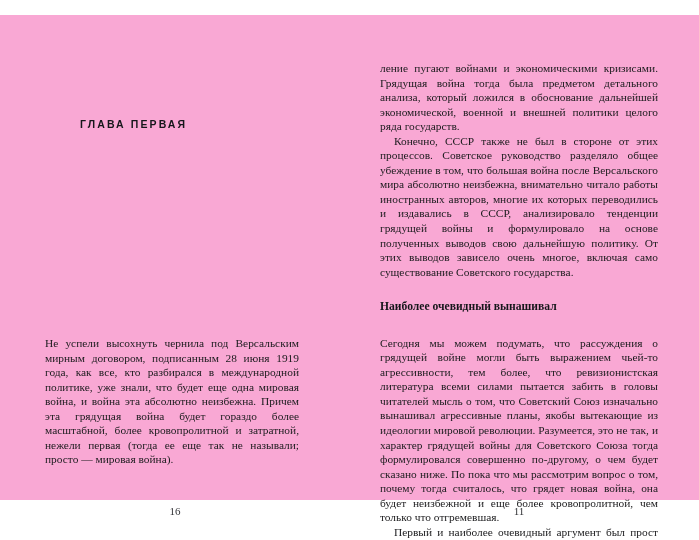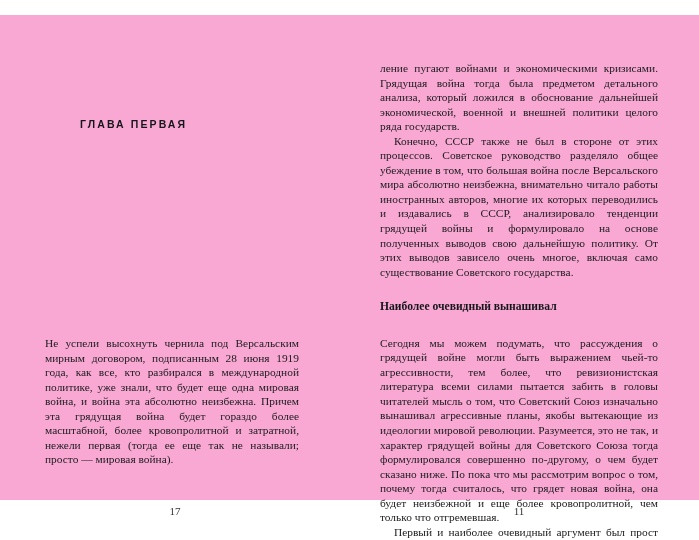--- a/index.html
+++ b/index.html
@@ -127,7 +127,7 @@
       </div>
     </div>
 
-    <div class="folio folio-left">17</div>
+    <div class="folio folio-left">16</div>
   </div>
 
   <div class="page page-right">

